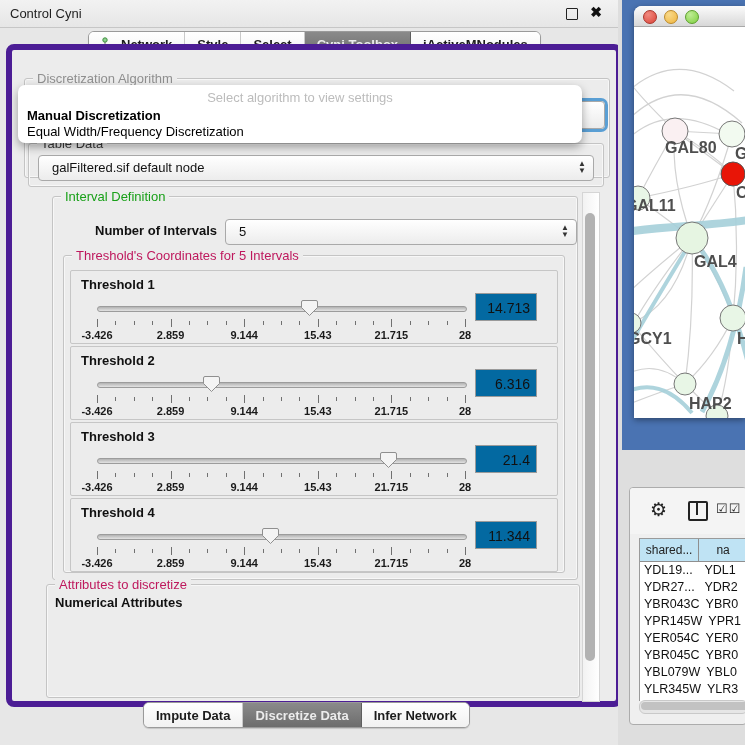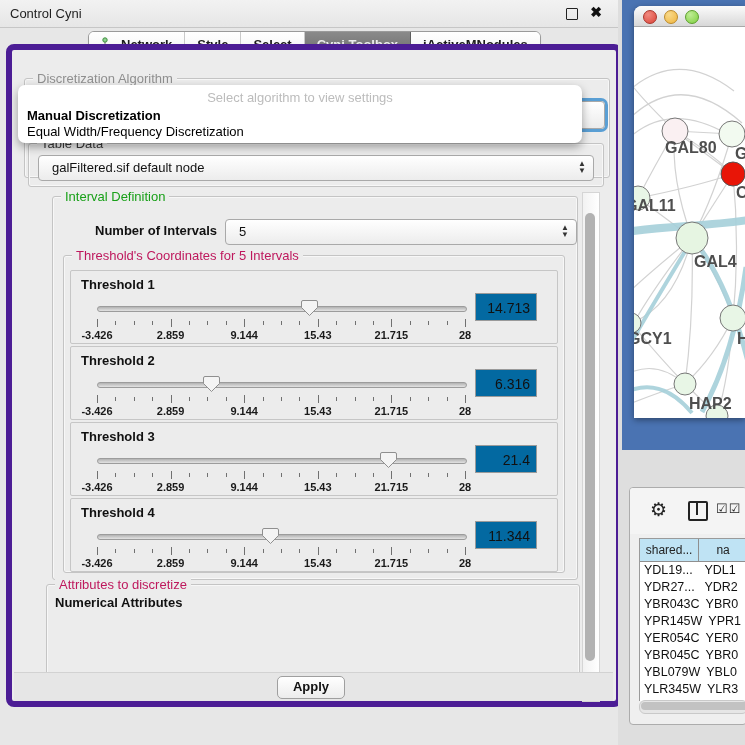--- a/index.html
+++ b/index.html
@@ -344,9 +344,6 @@
         <span style="position:absolute;left:8px;top:10px;font-size:13px;font-weight:bold;color:#111;">Numerical Attributes</span>
       </div>
 
-      <div id="apply-strip">
-        <div id="apply-btn">Apply</div>
-      </div>
 
       <div id="main-vscroll">
           <div class="thumb"></div>

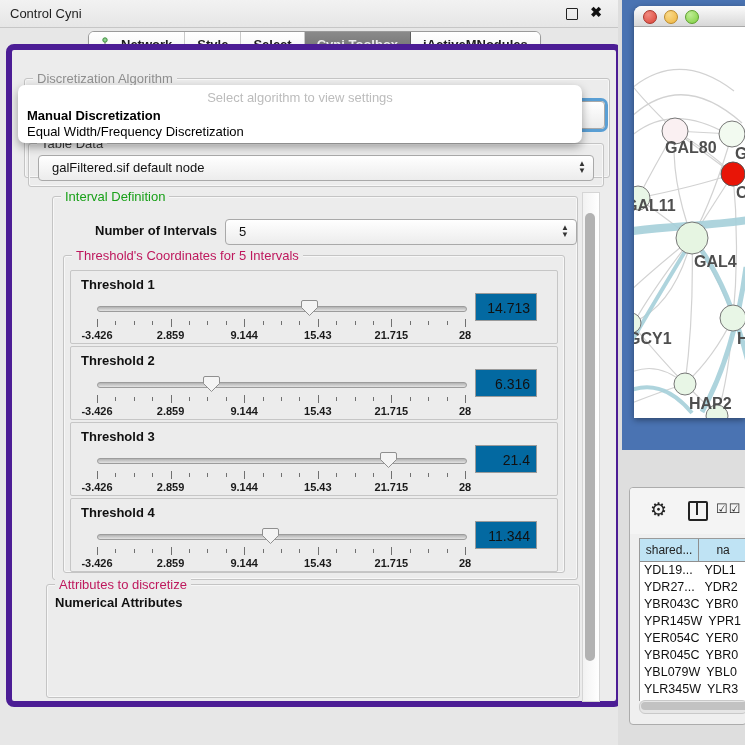--- a/index.html
+++ b/index.html
@@ -350,6 +350,17 @@
         </div>
     </div>
 
+    <div class="seg-ctl" style="left:143px;top:702px;">
+      <div class="seg">
+          <span>Impute Data</span>
+        </div>
+      <div class="seg sel">
+          <span>Discretize Data</span>
+        </div>
+      <div class="seg">
+          <span>Infer Network</span>
+        </div>
+    </div>
   </div>
 
   <div id="right-bg"></div>

